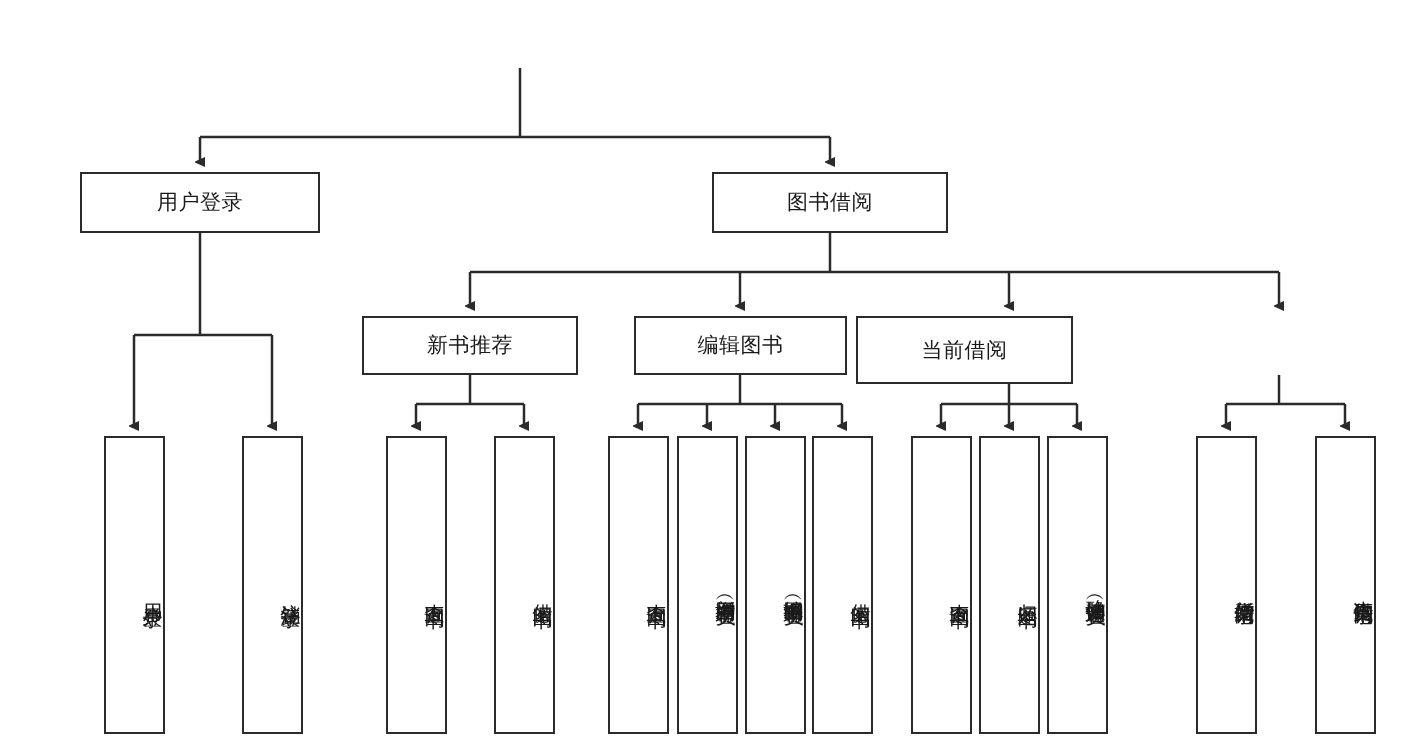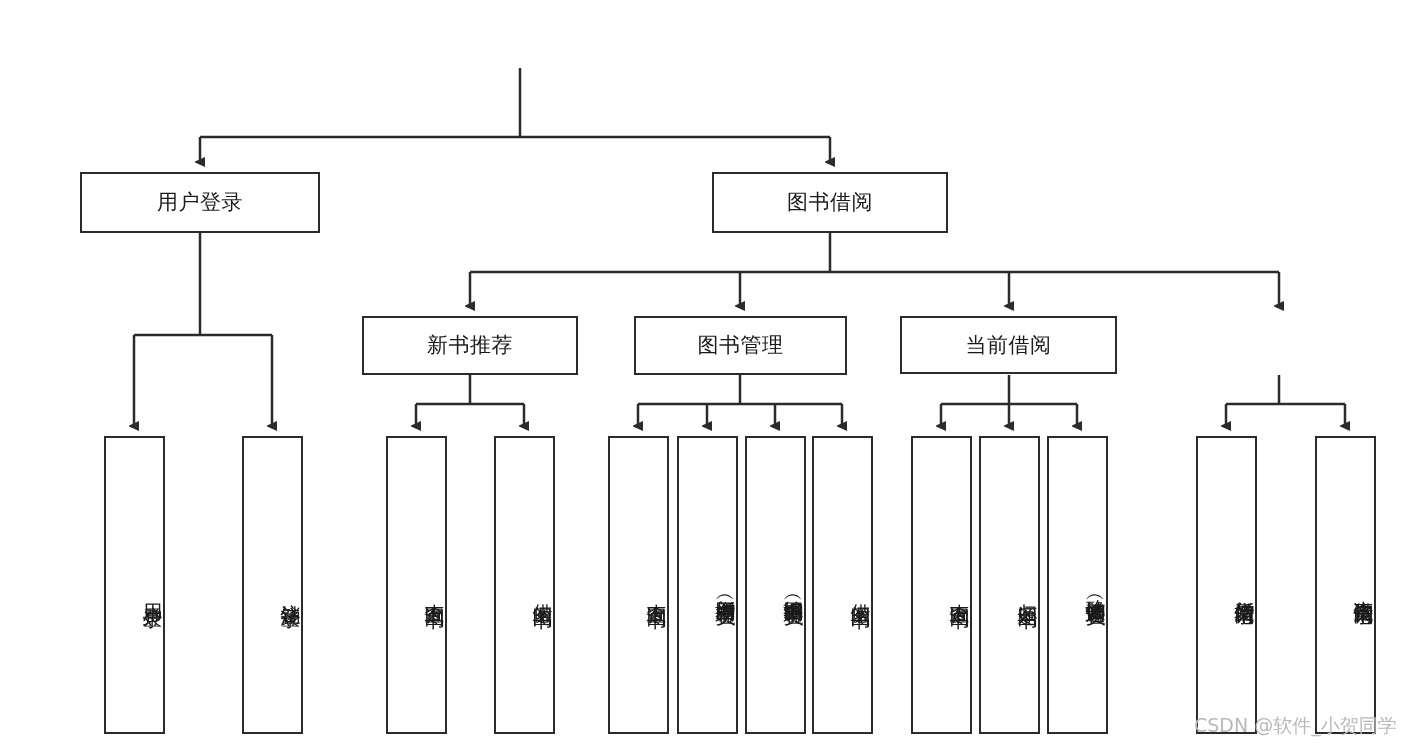--- a/index.html
+++ b/index.html
@@ -135,7 +135,7 @@
     <span>新书推荐</span>
   </div>
   <div class="node node-h" style="left:634px; top:316px; width:213px; height:59px;">
-    <span>图书管理</span>
+    <span>编辑图书</span>
   </div>
   <div class="node node-h" style="left:900px; top:316px; width:217px; height:58px;">
     <span>当前借阅</span>

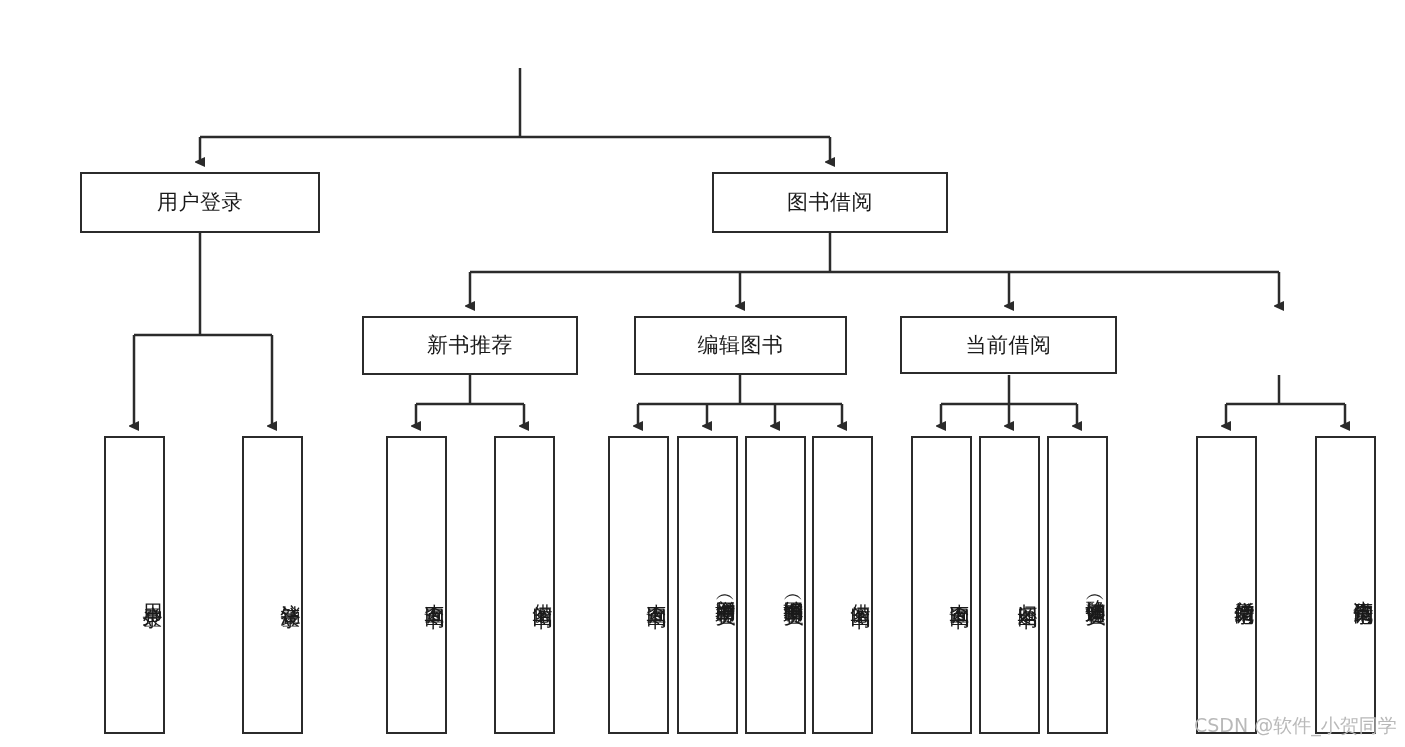--- a/index.html
+++ b/index.html
@@ -137,7 +137,7 @@
   <div class="node node-h" style="left:634px; top:316px; width:213px; height:59px;">
     <span>编辑图书</span>
   </div>
-  <div class="node node-h" style="left:900px; top:316px; width:217px; height:58px;">
+  <div class="node node-h" style="left:856px; top:316px; width:217px; height:68px;">
     <span>当前借阅</span>
   </div>
 

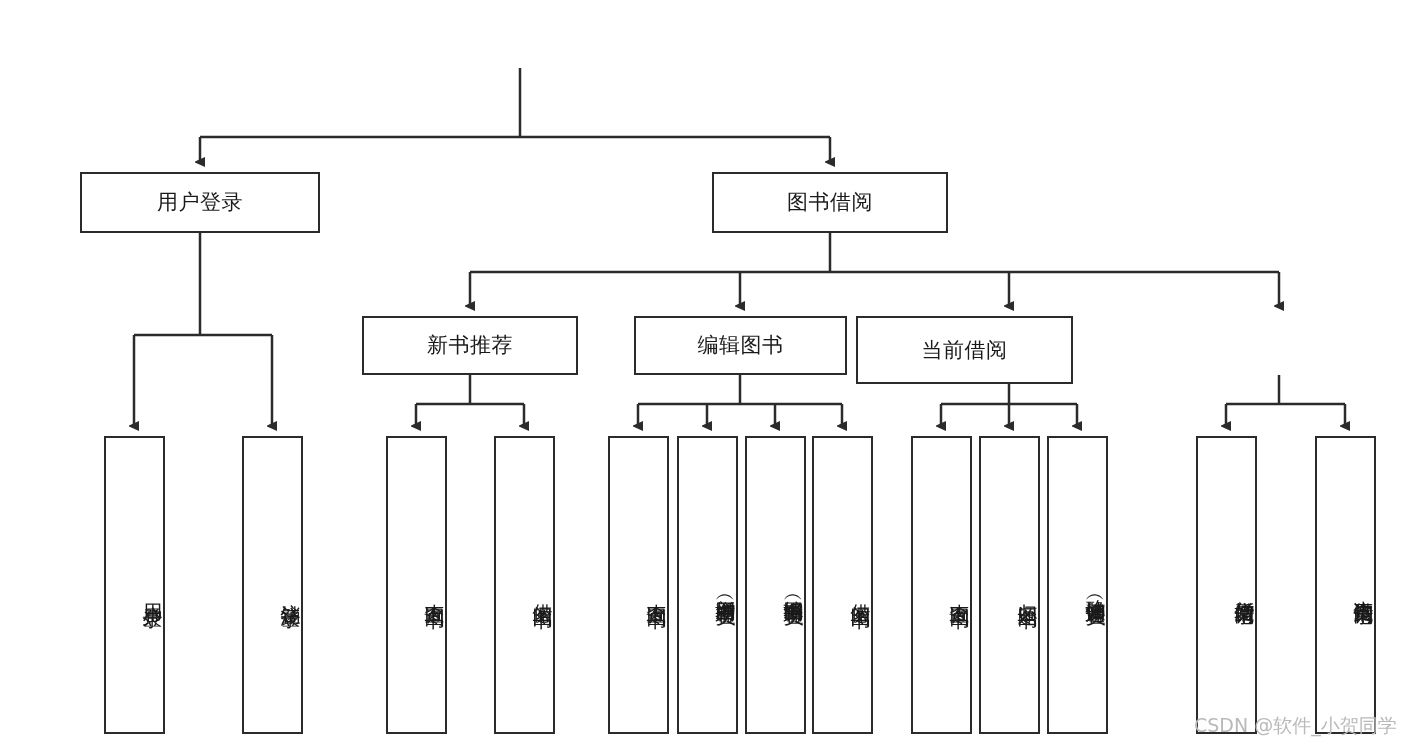--- a/index.html
+++ b/index.html
@@ -185,7 +185,6 @@
     <span>查询借阅记录</span>
   </div>
 
-  <div class="watermark">CSDN @软件_小贺同学</div>
 
 </div>
 

